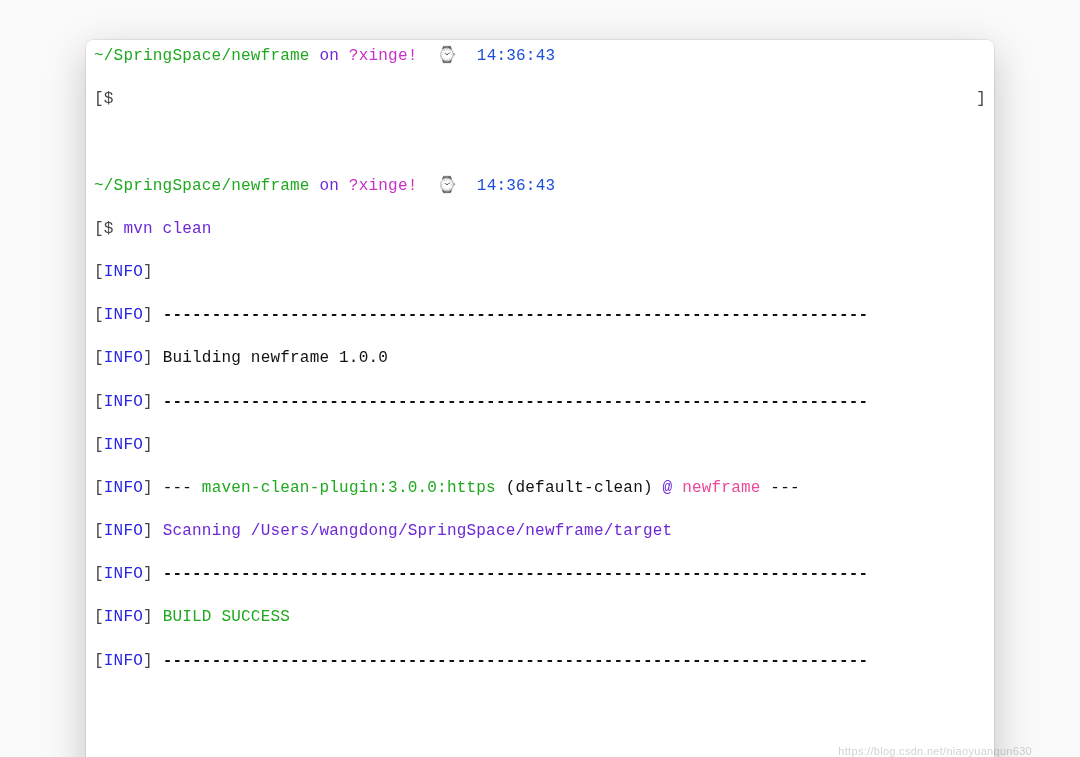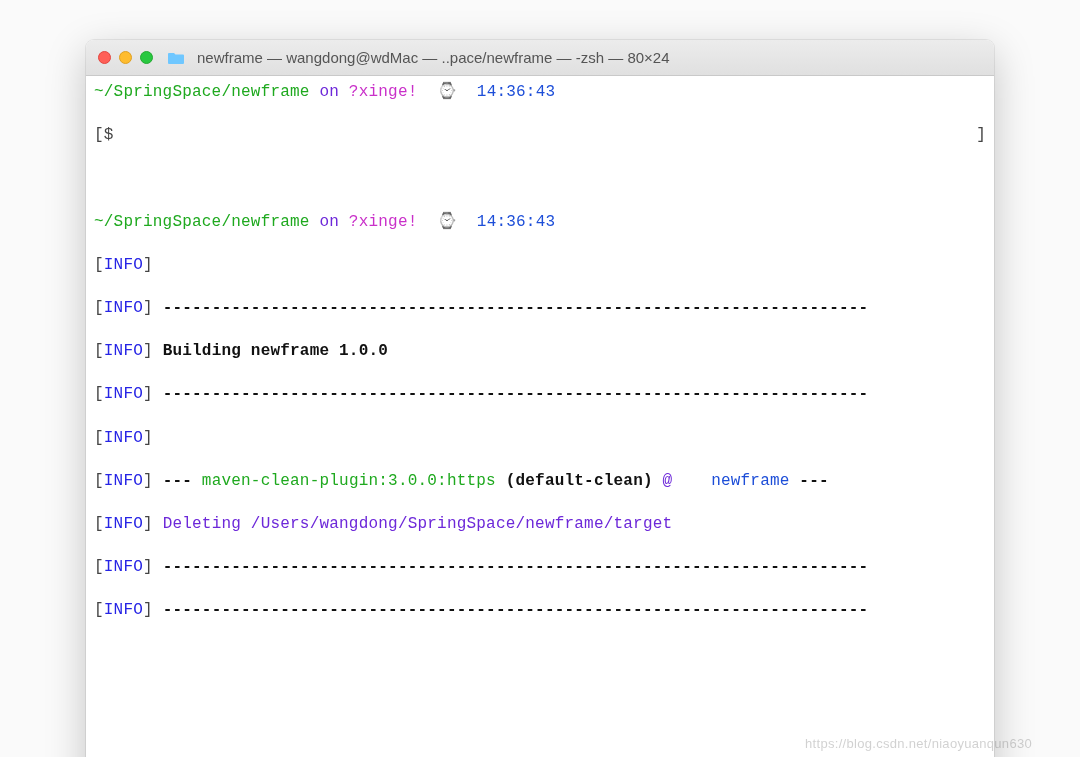--- a/index.html
+++ b/index.html
@@ -87,19 +87,6 @@
 <body>
 
 <div class="window">
-  <div class="titlebar">
-    <div class="traffic-lights">
-      <div class="light red"></div>
-      <div class="light yellow"></div>
-      <div class="light green"></div>
-    </div>
-    <span class="folder-icon">
-      <svg width="18" height="14" viewBox="0 0 18 14">
-          <path d="M1 3 a1 1 0 0 1 1-1 h5 l1.5 1.5 H16 a1 1 0 0 1 1 1 V12 a1 1 0 0 1 -1 1 H2 a1 1 0 0 1 -1 -1 z" fill="#6fc7ff"></path>
-        </svg>
-    </span>
-    <div class="title-text">newframe — wangdong@wdMac — ..pace/newframe — -zsh — 80×24</div>
-  </div>
 
   <div class="terminal"><span class="row"><span class="green bold">~/SpringSpace/newframe</span><span class="black"> on </span><span class="magenta bold">?</span><span class="magenta">xinge!</span>  <span class="watch">⌚</span>  <span class="brown bold">14:36:43</span></span>
 <span class="row"><span class="lbrack">[$</span><span class="black"> </span><span style="float:right" class="lbrack">]</span></span>

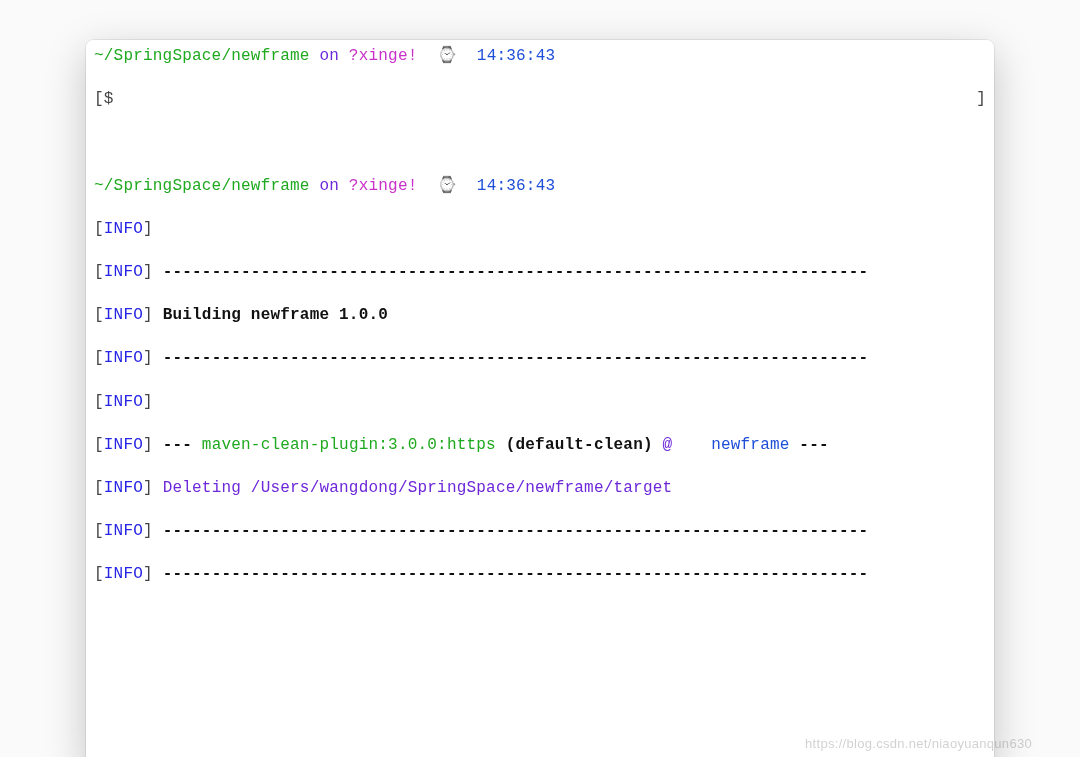--- a/index.html
+++ b/index.html
@@ -92,6 +92,7 @@
 <span class="row"><span class="lbrack">[$</span><span class="black"> </span><span style="float:right" class="lbrack">]</span></span>
 <span class="row"> </span>
 <span class="row"><span class="green bold">~/SpringSpace/newframe</span><span class="black"> on </span><span class="magenta bold">?</span><span class="magenta">xinge!</span>  <span class="watch">⌚</span>  <span class="brown bold">14:36:43</span></span>
+<span class="row"><span class="lbrack">[$</span><span class="black"> mvn clean</span></span>
 <span class="row"><span class="lbrack">[</span><span class="blue bold">INFO</span><span class="lbrack">]</span></span>
 <span class="row"><span class="lbrack">[</span><span class="blue bold">INFO</span><span class="lbrack">]</span><span class="dashline"> ------------------------------------------------------------------------</span></span>
 <span class="row"><span class="lbrack">[</span><span class="blue bold">INFO</span><span class="lbrack">]</span><span class="black-bold"> Building newframe 1.0.0</span></span>

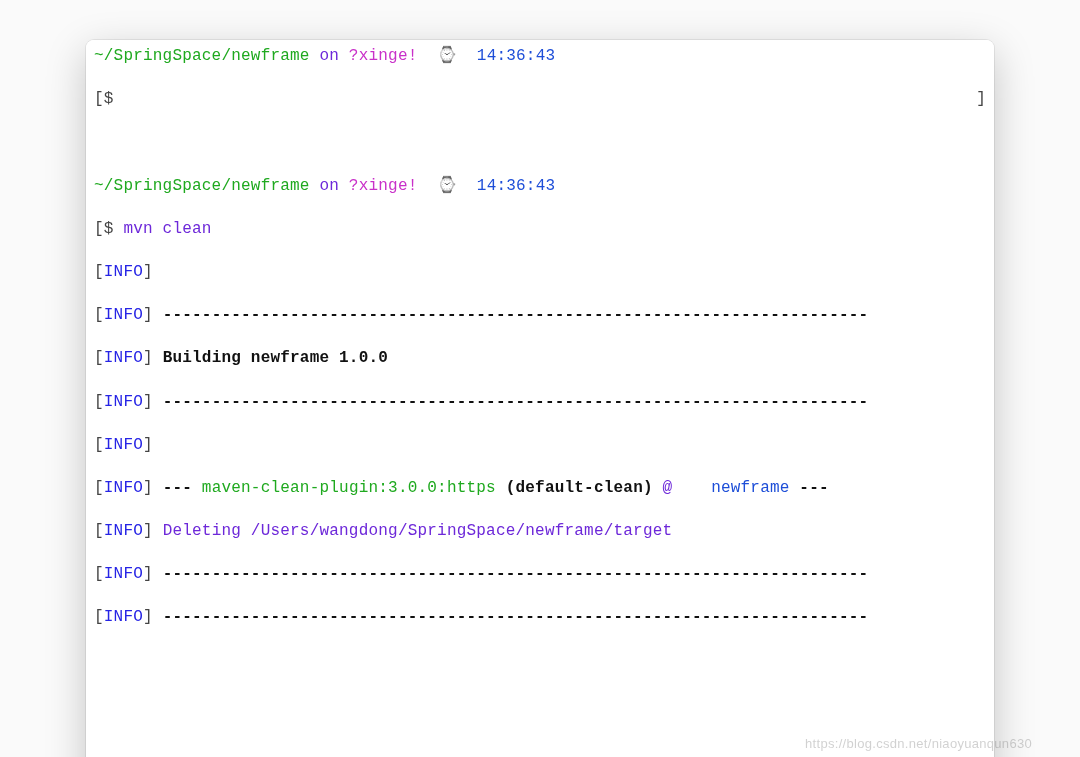--- a/index.html
+++ b/index.html
@@ -70,7 +70,7 @@
     .cyan { color: #1d4ed8; margin-left: 29px; }
     .black { color: #6d28d9; }
     .lbrack { color: #444; }
-    .black-bold { color: #111; font-weight: 700; }
+    .black-bold { color: #111; font-weight: 400; }
     .watch { display: inline-block; color: #111; filter: grayscale(1);}
     .dashline { color: #111; font-weight: 700; }
     .watermark {

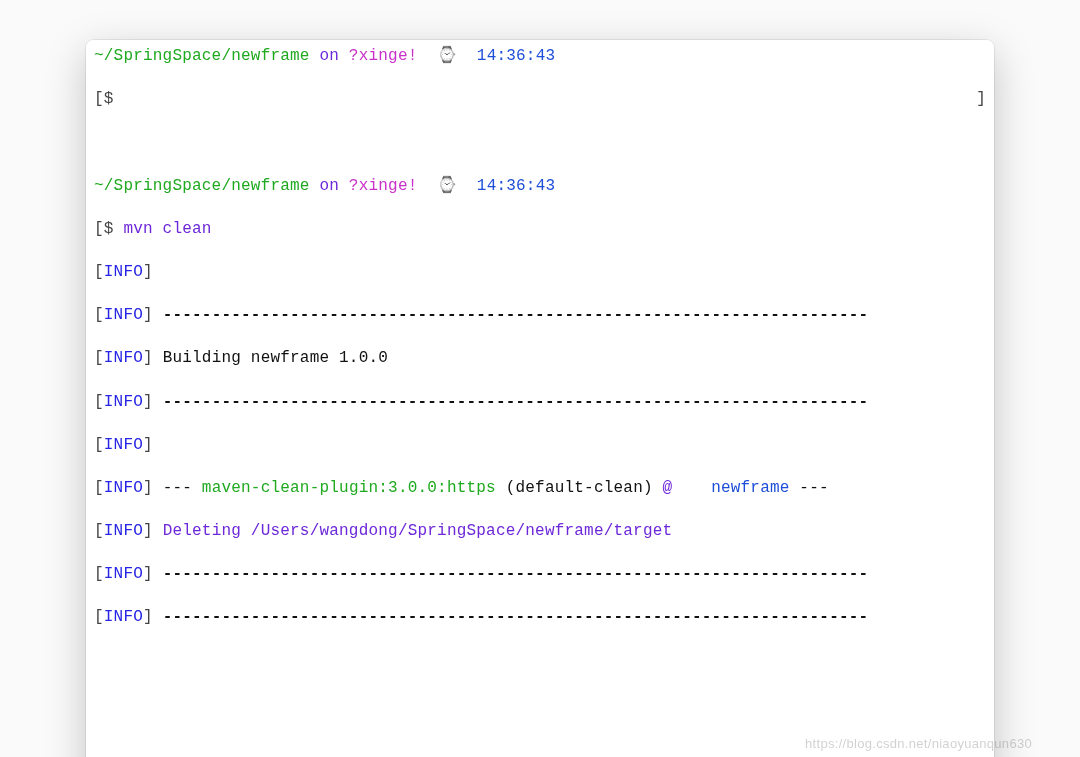--- a/index.html
+++ b/index.html
@@ -67,7 +67,7 @@
     .magenta { color: #c930c9; }
     .brown { color: #1d4ed8; }
     .blue { color: #2624e5; }
-    .cyan { color: #1d4ed8; margin-left: 29px; }
+    .cyan { color: #ec4899; }
     .black { color: #6d28d9; }
     .lbrack { color: #444; }
     .black-bold { color: #111; font-weight: 400; }

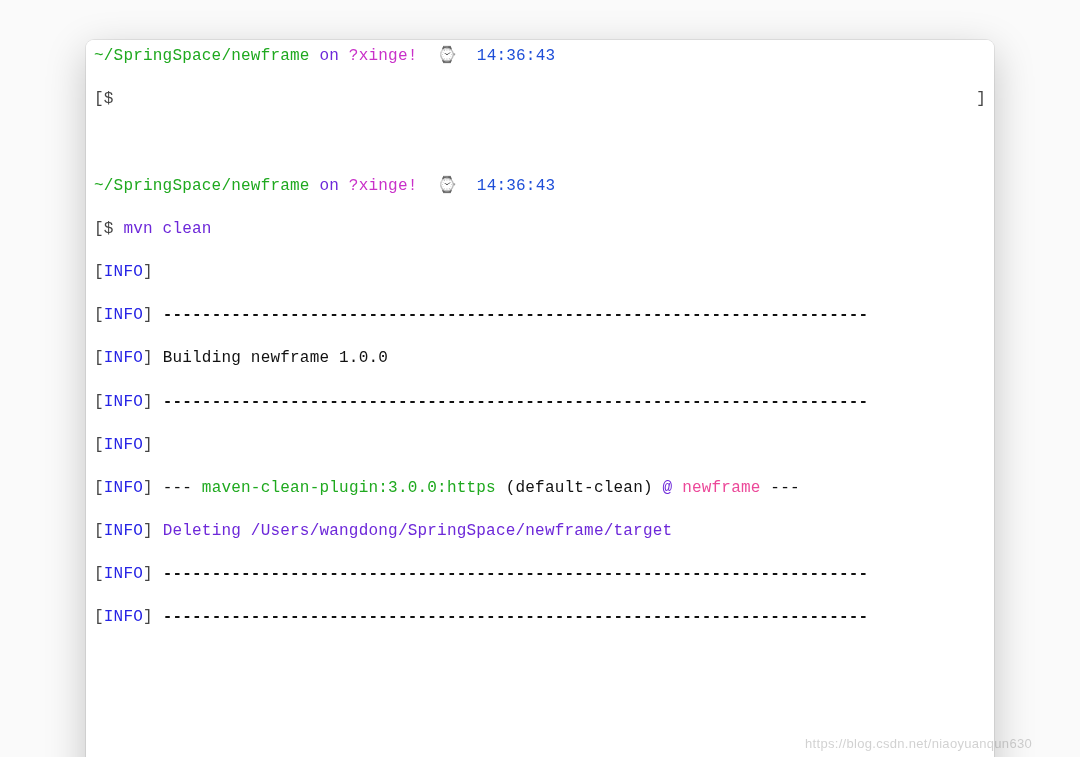--- a/index.html
+++ b/index.html
@@ -99,7 +99,7 @@
 <span class="row"><span class="lbrack">[</span><span class="blue bold">INFO</span><span class="lbrack">]</span><span class="dashline"> ------------------------------------------------------------------------</span></span>
 <span class="row"><span class="lbrack">[</span><span class="blue bold">INFO</span><span class="lbrack">]</span></span>
 <span class="row"><span class="lbrack">[</span><span class="blue bold">INFO</span><span class="lbrack">]</span><span class="black-bold"> --- </span><span class="green">maven-clean-plugin:3.0.0:https</span><span class="black-bold"> (default-clean)</span><span class="black"> @ </span><span class="cyan">newframe</span><span class="black-bold"> ---</span></span>
-<span class="row"><span class="lbrack">[</span><span class="blue bold">INFO</span><span class="lbrack">]</span><span class="black"> Deleting /Users/wangdong/SpringSpace/newframe/target</span></span>
+<span class="row"><span class="lbrack">[</span><span class="blue bold">INFO</span><span class="lbrack">]</span><span class="black"> Scanning /Users/wangdong/SpringSpace/newframe/target</span></span>
 <span class="row"><span class="lbrack">[</span><span class="blue bold">INFO</span><span class="lbrack">]</span><span class="dashline"> ------------------------------------------------------------------------</span></span>
 <span class="row"><span class="lbrack">[</span><span class="blue bold">INFO</span><span class="lbrack">]</span><span class="dashline"> ------------------------------------------------------------------------</span></span>
 

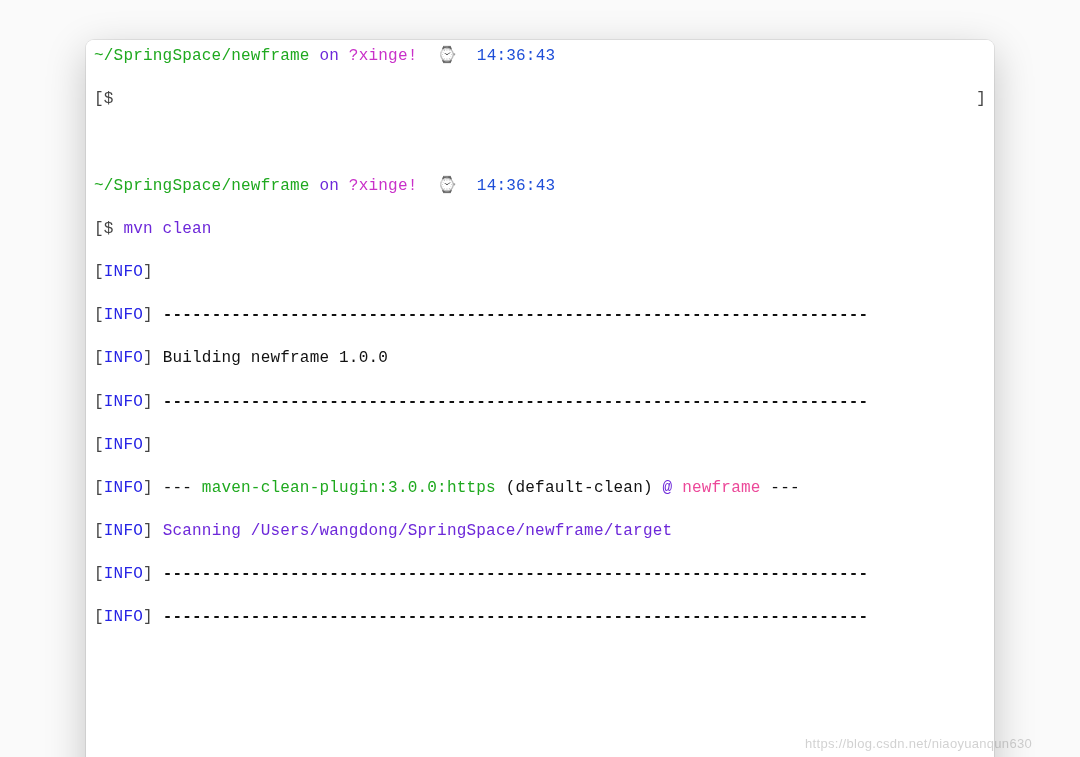--- a/index.html
+++ b/index.html
@@ -101,6 +101,7 @@
 <span class="row"><span class="lbrack">[</span><span class="blue bold">INFO</span><span class="lbrack">]</span><span class="black-bold"> --- </span><span class="green">maven-clean-plugin:3.0.0:https</span><span class="black-bold"> (default-clean)</span><span class="black"> @ </span><span class="cyan">newframe</span><span class="black-bold"> ---</span></span>
 <span class="row"><span class="lbrack">[</span><span class="blue bold">INFO</span><span class="lbrack">]</span><span class="black"> Scanning /Users/wangdong/SpringSpace/newframe/target</span></span>
 <span class="row"><span class="lbrack">[</span><span class="blue bold">INFO</span><span class="lbrack">]</span><span class="dashline"> ------------------------------------------------------------------------</span></span>
+<span class="row"><span class="lbrack">[</span><span class="blue bold">INFO</span><span class="lbrack">]</span><span class="green bold"> BUILD SUCCESS</span></span>
 <span class="row"><span class="lbrack">[</span><span class="blue bold">INFO</span><span class="lbrack">]</span><span class="dashline"> ------------------------------------------------------------------------</span></span>
 
 

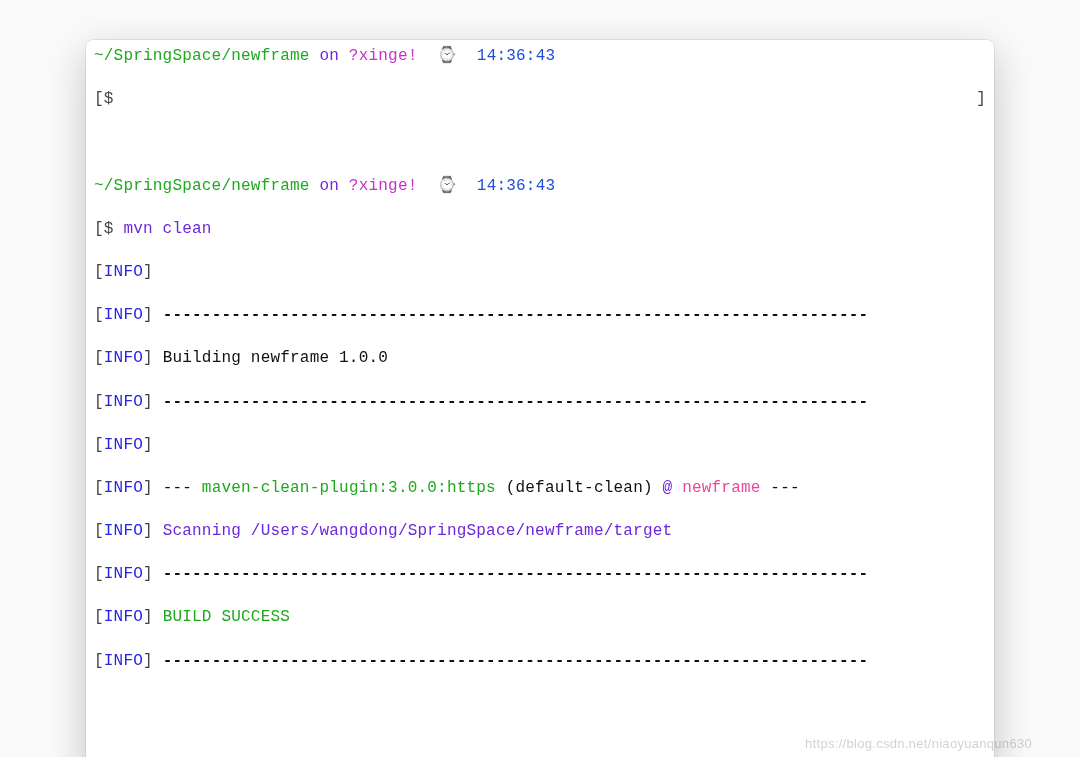--- a/index.html
+++ b/index.html
@@ -76,9 +76,9 @@
     .watermark {
       position: absolute;
       right: 48px;
-      bottom: 6px;
+      bottom: 0;
       font-family: Arial, sans-serif;
-      font-size: 13px;
+      font-size: 11px;
       color: rgba(90,90,90,0.28);
       letter-spacing: 0.3px;
     }

